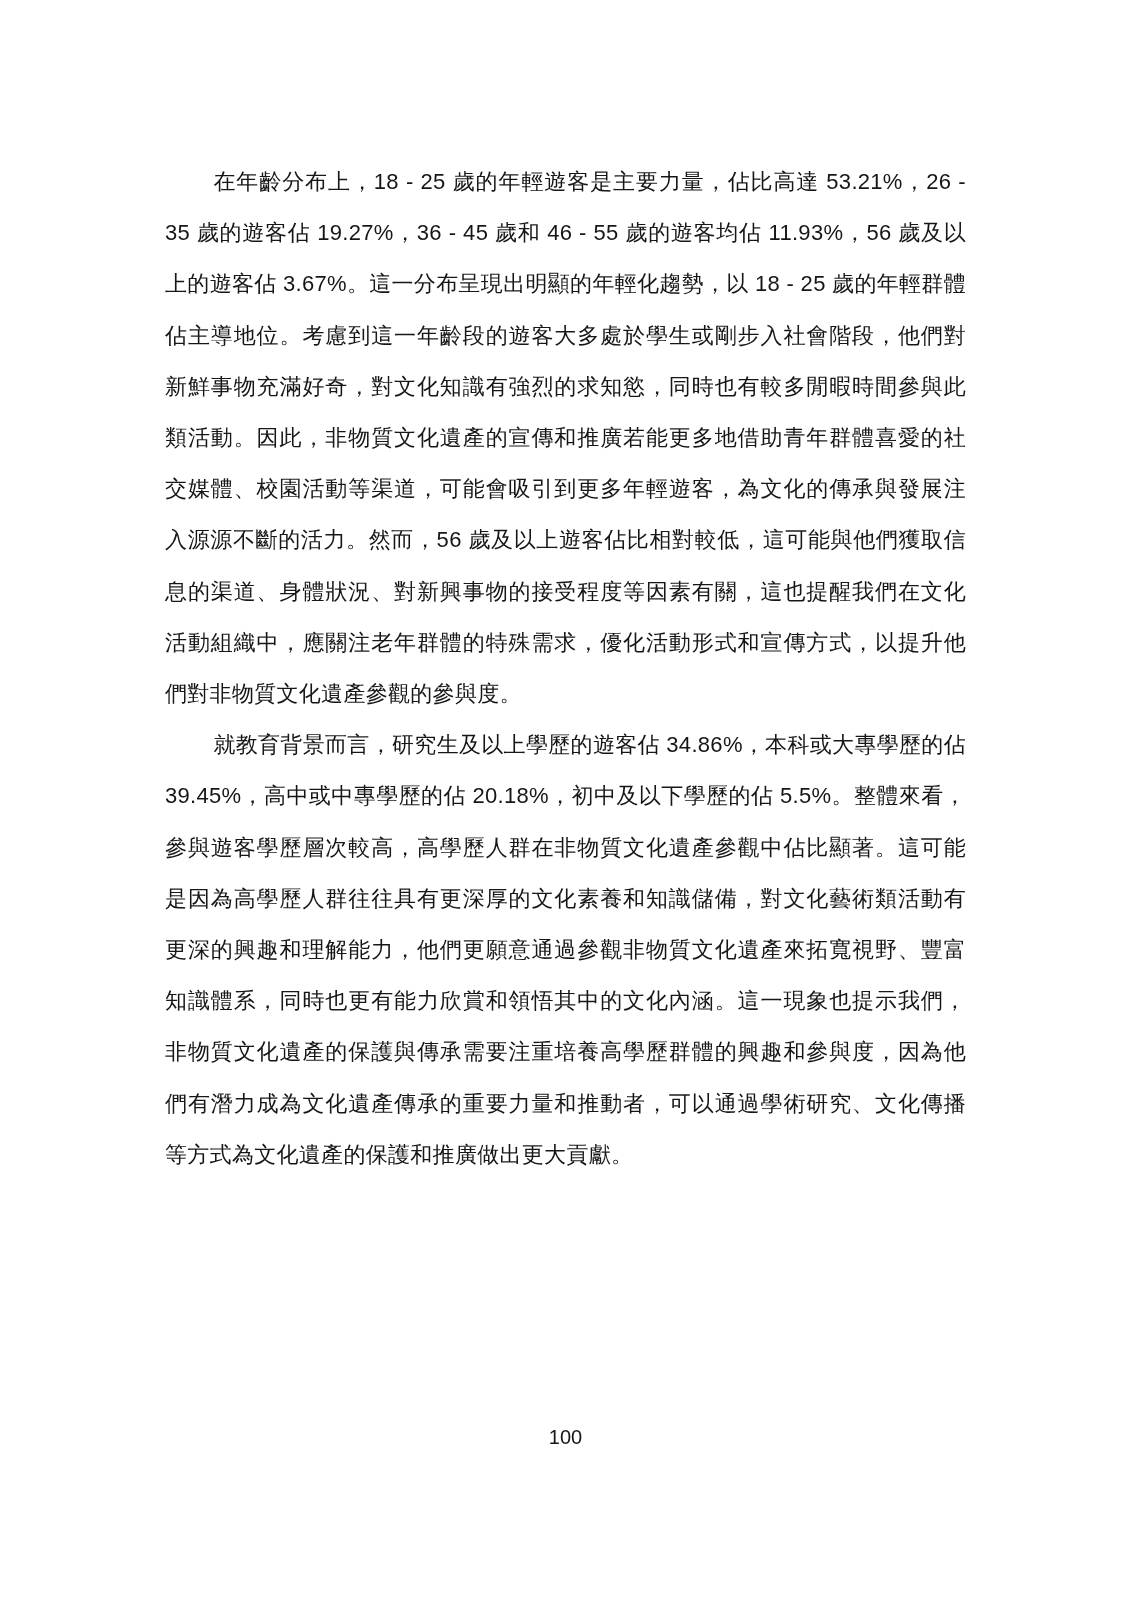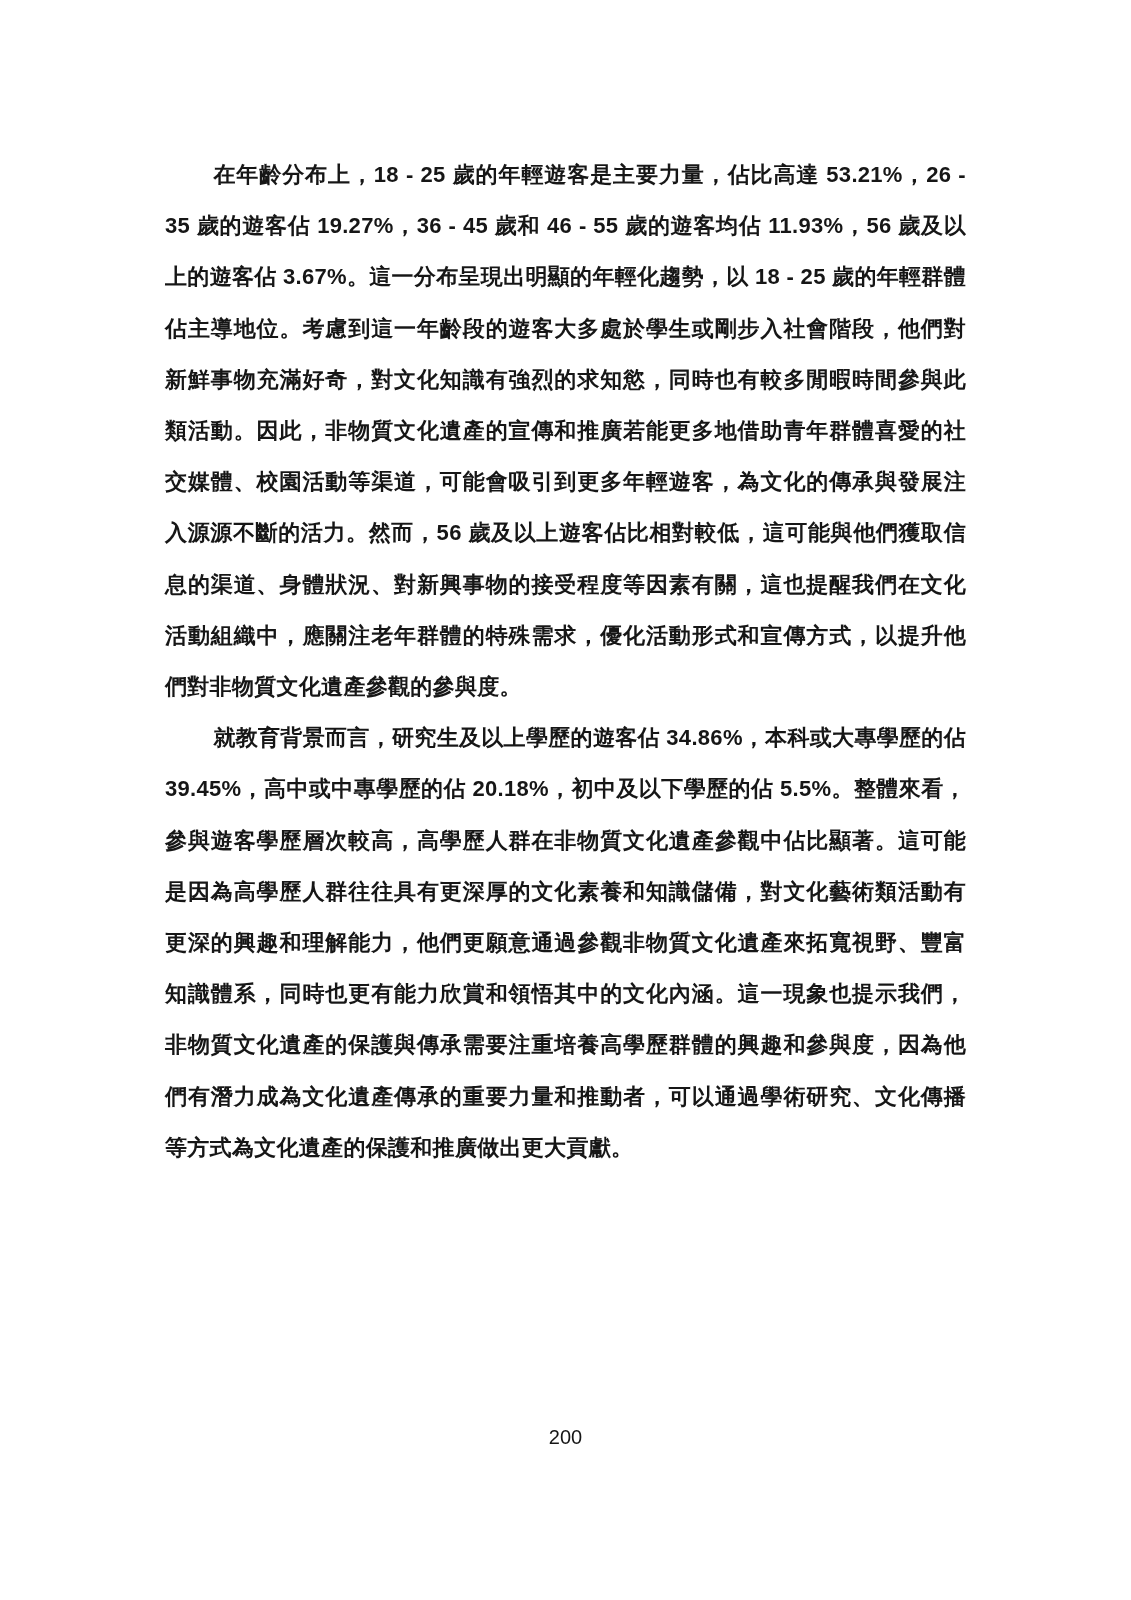--- a/index.html
+++ b/index.html
@@ -19,13 +19,12 @@
   .content {
     position: absolute;
     left: 165px;
-    top: 149px;
+    top: 156px;
     width: 801px;
     font-size: 22px;
     line-height: 51.2px;
     text-align: justify;
     letter-spacing: 0.3px;
-    font-weight: bold;
   }
   .content p {
     margin: 0;

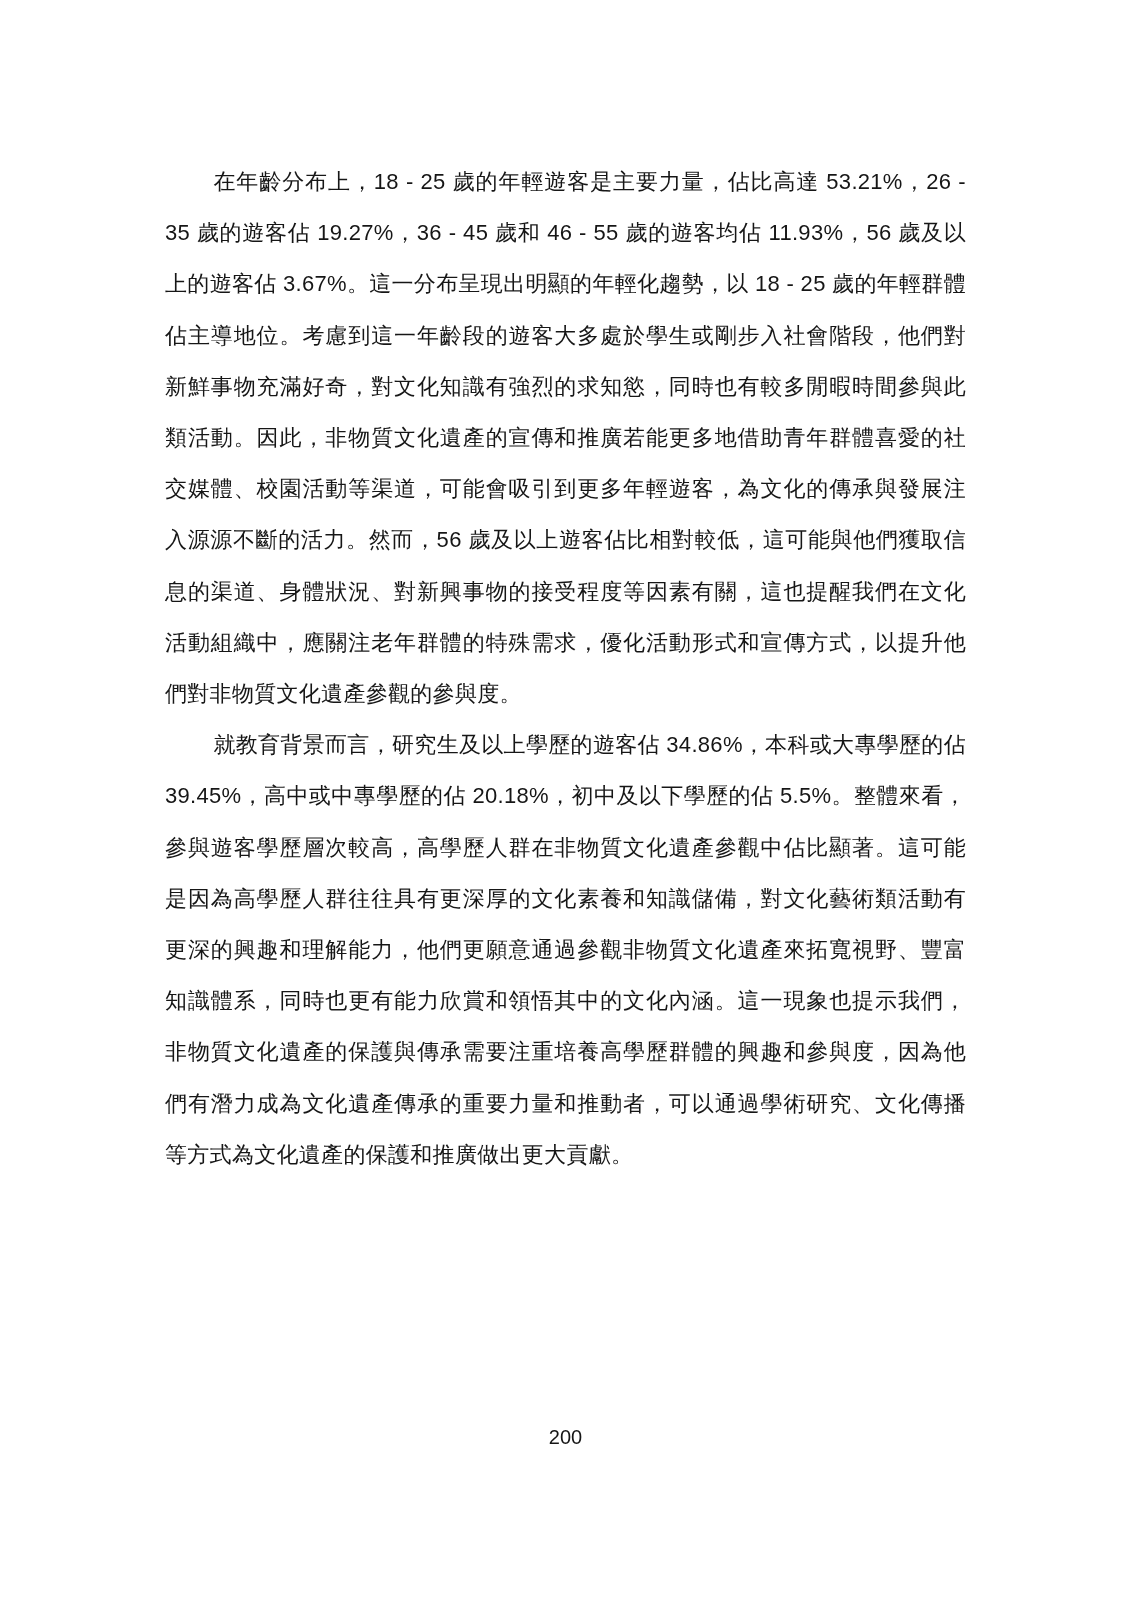--- a/index.html
+++ b/index.html
@@ -50,7 +50,7 @@
     <p>在年齡分布上，18 - 25 歲的年輕遊客是主要力量，佔比高達 53.21%，26 - 35 歲的遊客佔 19.27%，36 - 45 歲和 46 - 55 歲的遊客均佔 11.93%，56 歲及以上的遊客佔 3.67%。這一分布呈現出明顯的年輕化趨勢，以 18 - 25 歲的年輕群體佔主導地位。考慮到這一年齡段的遊客大多處於學生或剛步入社會階段，他們對新鮮事物充滿好奇，對文化知識有強烈的求知慾，同時也有較多閒暇時間參與此類活動。因此，非物質文化遺產的宣傳和推廣若能更多地借助青年群體喜愛的社交媒體、校園活動等渠道，可能會吸引到更多年輕遊客，為文化的傳承與發展注入源源不斷的活力。然而，56 歲及以上遊客佔比相對較低，這可能與他們獲取信息的渠道、身體狀況、對新興事物的接受程度等因素有關，這也提醒我們在文化活動組織中，應關注老年群體的特殊需求，優化活動形式和宣傳方式，以提升他們對非物質文化遺產參觀的參與度。</p>
     <p>就教育背景而言，研究生及以上學歷的遊客佔 34.86%，本科或大專學歷的佔 39.45%，高中或中專學歷的佔 20.18%，初中及以下學歷的佔 5.5%。整體來看，參與遊客學歷層次較高，高學歷人群在非物質文化遺產參觀中佔比顯著。這可能是因為高學歷人群往往具有更深厚的文化素養和知識儲備，對文化藝術類活動有更深的興趣和理解能力，他們更願意通過參觀非物質文化遺產來拓寬視野、豐富知識體系，同時也更有能力欣賞和領悟其中的文化內涵。這一現象也提示我們，非物質文化遺產的保護與傳承需要注重培養高學歷群體的興趣和參與度，因為他們有潛力成為文化遺產傳承的重要力量和推動者，可以通過學術研究、文化傳播等方式為文化遺產的保護和推廣做出更大貢獻。</p>
   </div>
-  <div class="page-number">200</div>
+  <div class="page-number">100</div>
 </div>
 
 </body></html>

